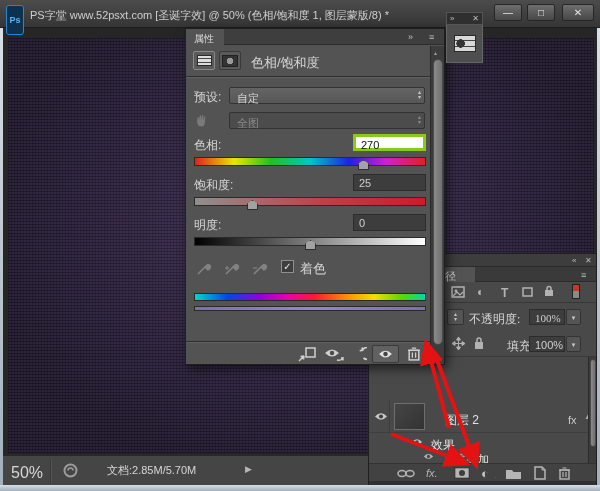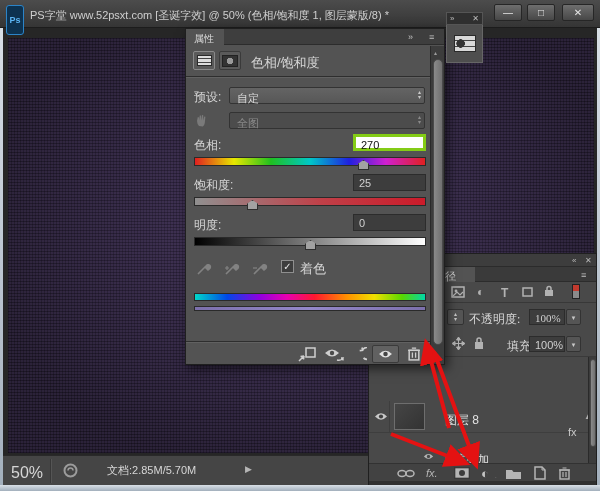--- a/index.html
+++ b/index.html
@@ -193,7 +193,7 @@
         </span>
         <div class="abs" style="left:20px;top:0;width:1px;height:32px;background:#3e3e3e;"></div>
         <div class="abs thumb-dark" style="left:25px;top:2px;width:31px;height:27px;"></div>
-        <div class="abs lyr-row-label" style="left:76px;top:11px;">图层 8</div>
+        <div class="abs lyr-row-label" style="left:76px;top:11px;">图层 2</div>
         <div class="abs" style="left:199px;top:25px;color:#c8c8c8;font-size:11px;">fx</div>
         <div class="abs" style="left:215px;top:11px;color:#b0b0b0;font-size:8px;">▲</div>
       </div>

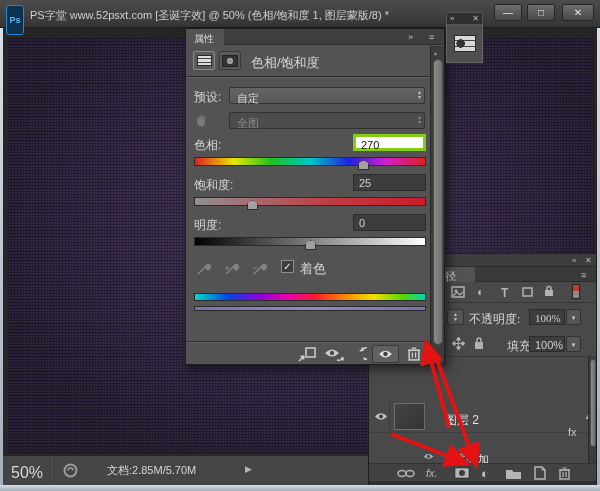--- a/index.html
+++ b/index.html
@@ -194,7 +194,7 @@
         <div class="abs" style="left:20px;top:0;width:1px;height:32px;background:#3e3e3e;"></div>
         <div class="abs thumb-dark" style="left:25px;top:2px;width:31px;height:27px;"></div>
         <div class="abs lyr-row-label" style="left:76px;top:11px;">图层 2</div>
-        <div class="abs" style="left:199px;top:25px;color:#c8c8c8;font-size:11px;">fx</div>
+        <div class="abs" style="left:199px;top:13px;color:#c8c8c8;font-size:11px;">fx</div>
         <div class="abs" style="left:215px;top:11px;color:#b0b0b0;font-size:8px;">▲</div>
       </div>
 

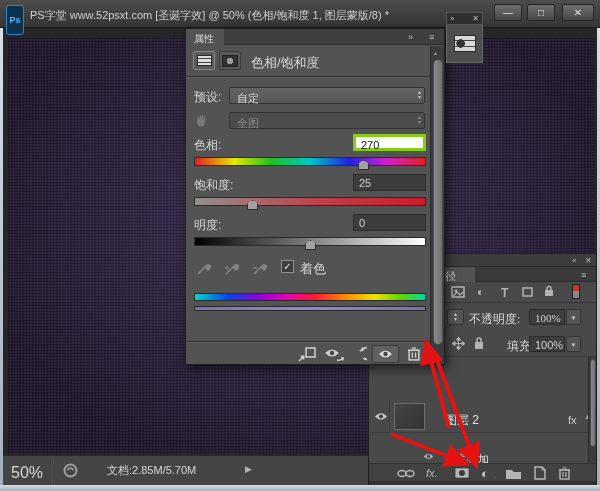--- a/index.html
+++ b/index.html
@@ -198,6 +198,15 @@
         <div class="abs" style="left:215px;top:11px;color:#b0b0b0;font-size:8px;">▲</div>
       </div>
 
+      <div class="abs" style="left:0;top:77px;width:227px;height:16px;">
+        <span class="abs" style="left:42px;top:4px;">
+          <svg width="12" height="8" viewBox="0 0 14 9">
+              <path d="M1 4.5 Q7 -1.8 13 4.5 Q7 10.8 1 4.5 Z" fill="#c0c0c0"></path>
+              <circle cx="7" cy="4.5" r="2.1" fill="#484848"></circle>
+            </svg>
+        </span>
+        <div class="abs lyr-row-label" style="left:62px;top:3px;">效果</div>
+      </div>
 
       <div class="abs" style="left:0;top:93px;width:227px;height:14px;">
         <span class="abs" style="left:54px;top:3px;">

